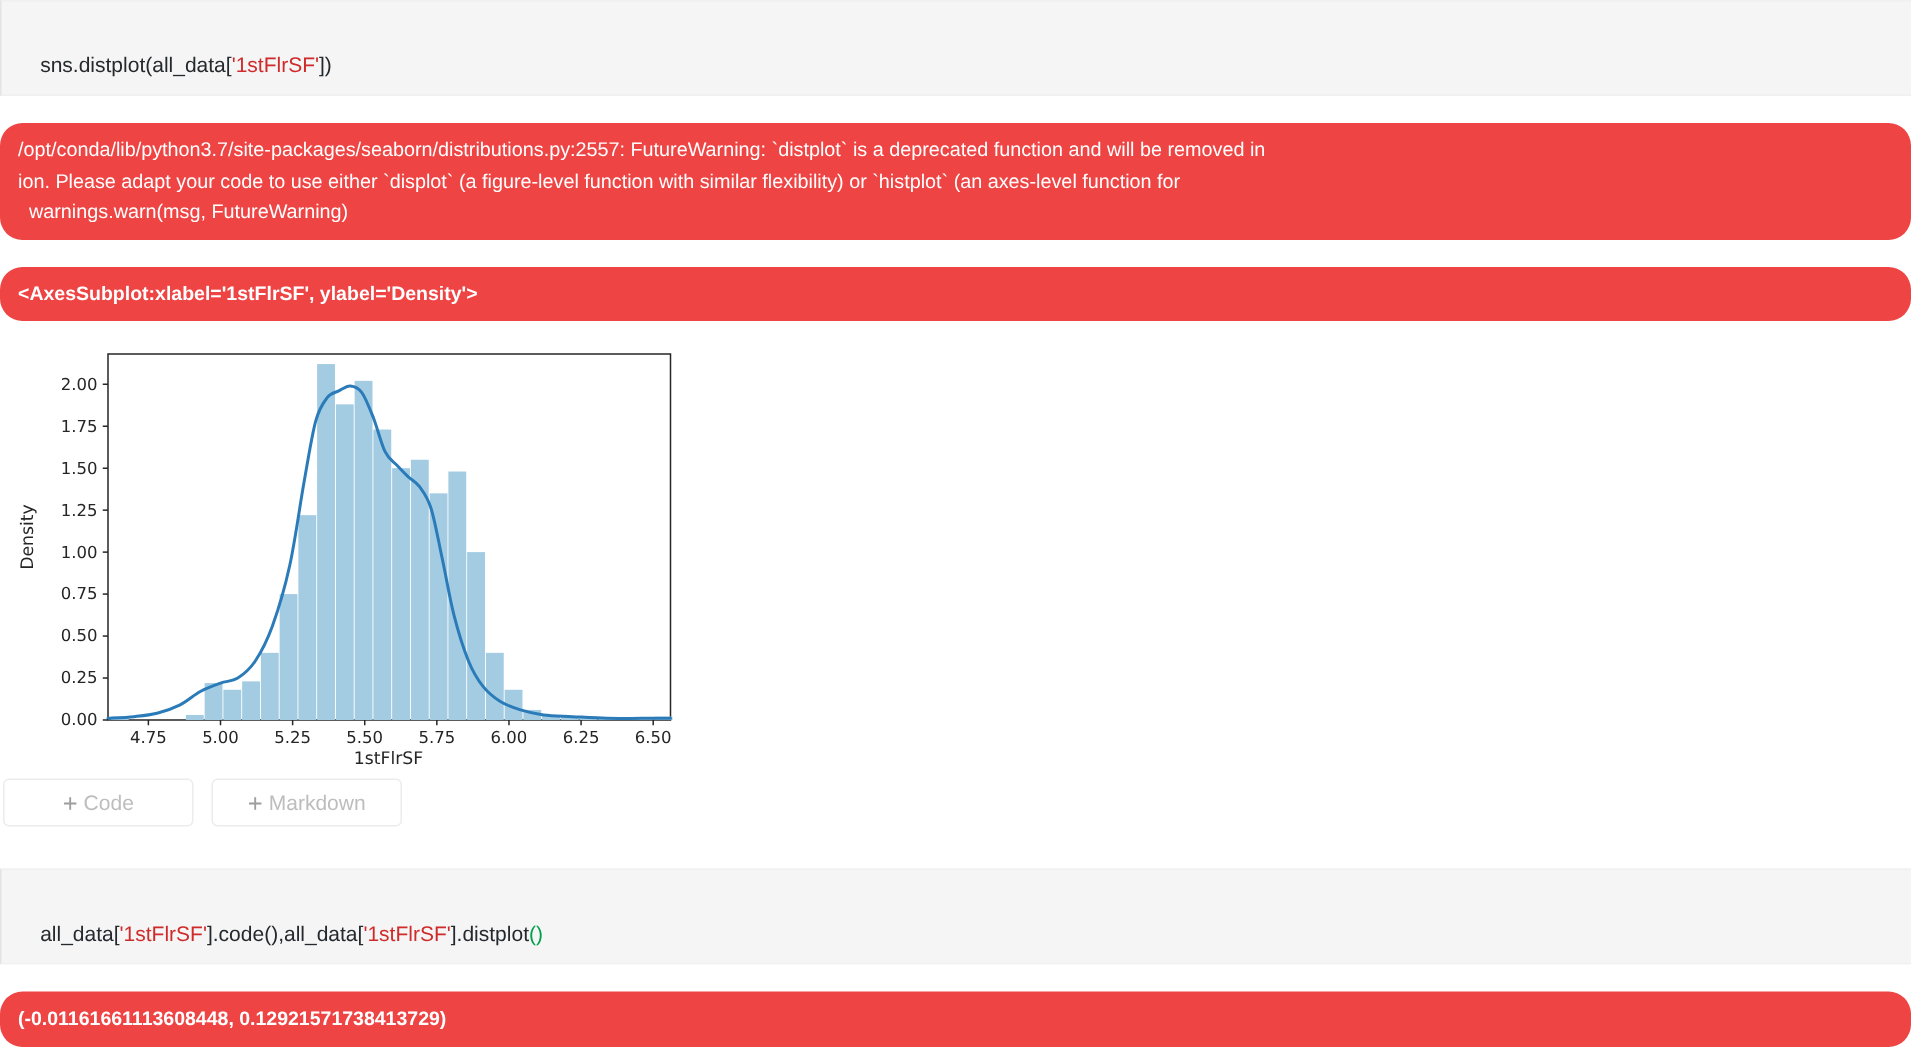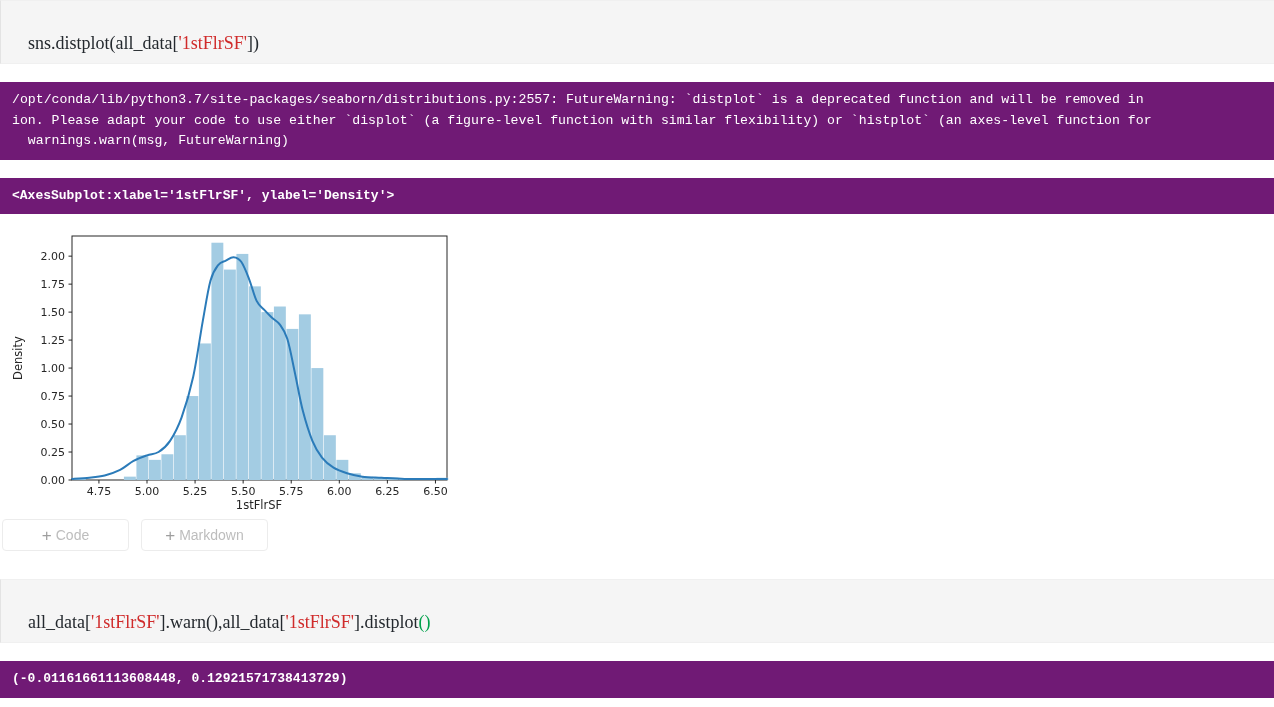--- a/index.html
+++ b/index.html
@@ -23,8 +23,8 @@
     border-top: 1px solid #f0f0f0;
     border-bottom: 1px solid #f0f0f0;
     padding: 9px 0 9px 18px;
-    font-family: Liberation Serif, serif;
-    font-size: 18px;
+    font-family: Liberation Sans, sans-serif;
+    font-size: 14px;
     line-height: 22px;
     color: #24292e;
     white-space: pre;

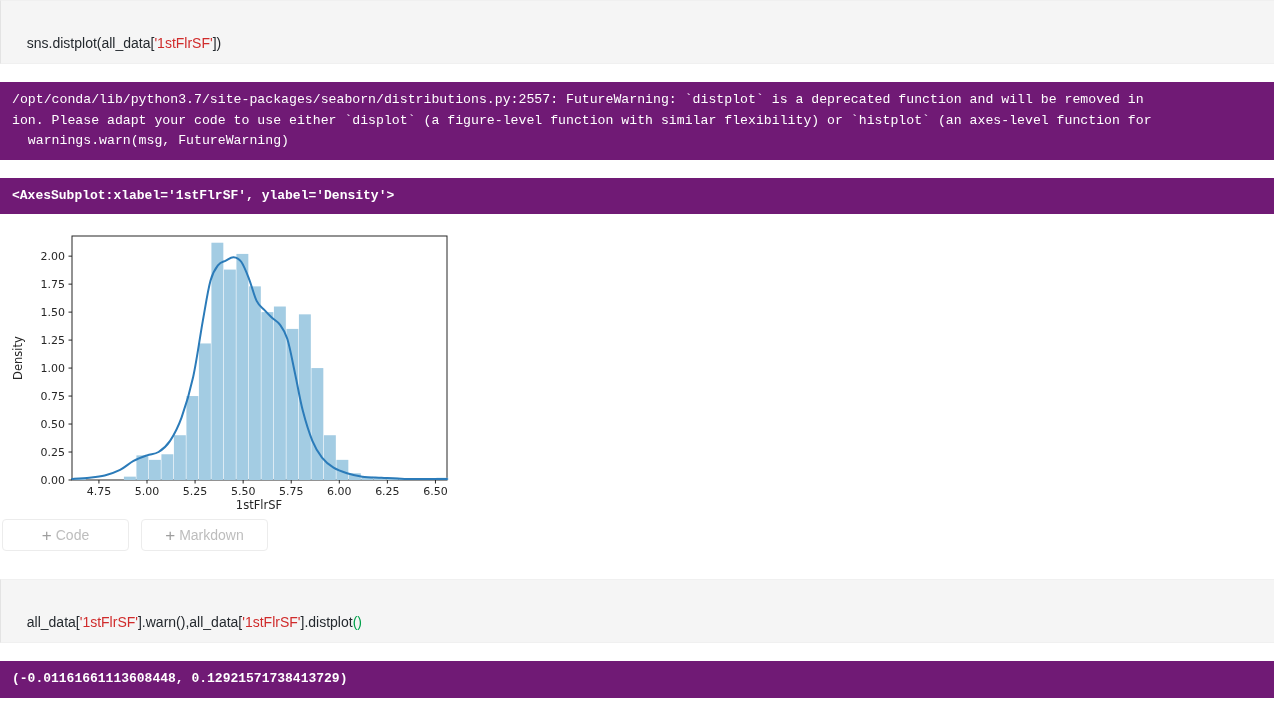--- a/index.html
+++ b/index.html
@@ -35,15 +35,16 @@
 
   
   .out-dark {
-    background: #701a75;
+    background: #ef4444;
     color: #ffffff;
-    font-family: Liberation Mono, monospace;
+    font-family: Liberation Sans, sans-serif;
     font-size: 13.2px;
     line-height: 20.5px;
     padding: 8px 0 8px 12px;
     white-space: pre;
     overflow: hidden;
     box-sizing: border-box;
+    border-radius: 15px;
   }
   .out-dark.repr { font-weight: bold; font-size: 13px; }
 

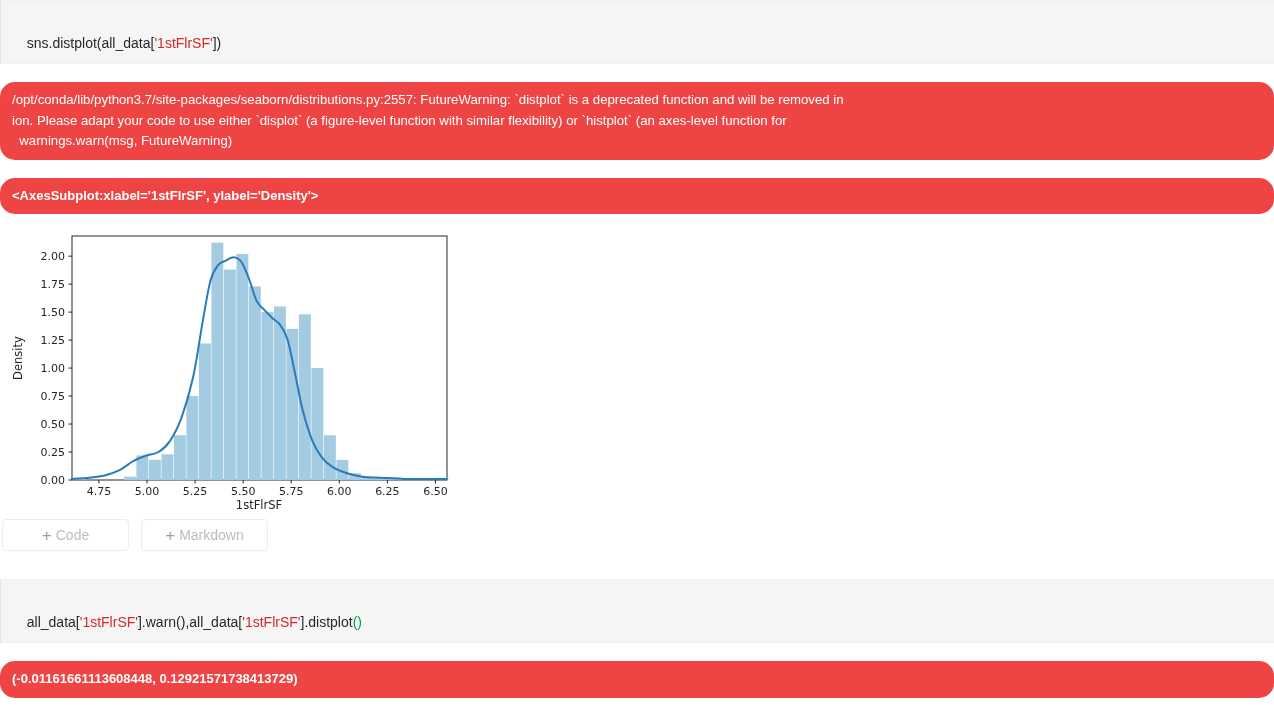--- a/index.html
+++ b/index.html
@@ -218,7 +218,7 @@
 <div class="gap-md"></div>
 
 <div class="code-cell">
-  <span>all_data[</span><span class="tok-str">'1stFlrSF'</span><span>].warn(),all_data[</span><span class="tok-str">'1stFlrSF'</span><span>].distplot</span><span class="tok-grn">()</span>
+  <span>all_data[</span><span class="tok-str">'1stFlrSF'</span><span>].code(),all_data[</span><span class="tok-str">'1stFlrSF'</span><span>].distplot</span><span class="tok-grn">()</span>
 </div>
 
 <div class="gap-sm"></div>

